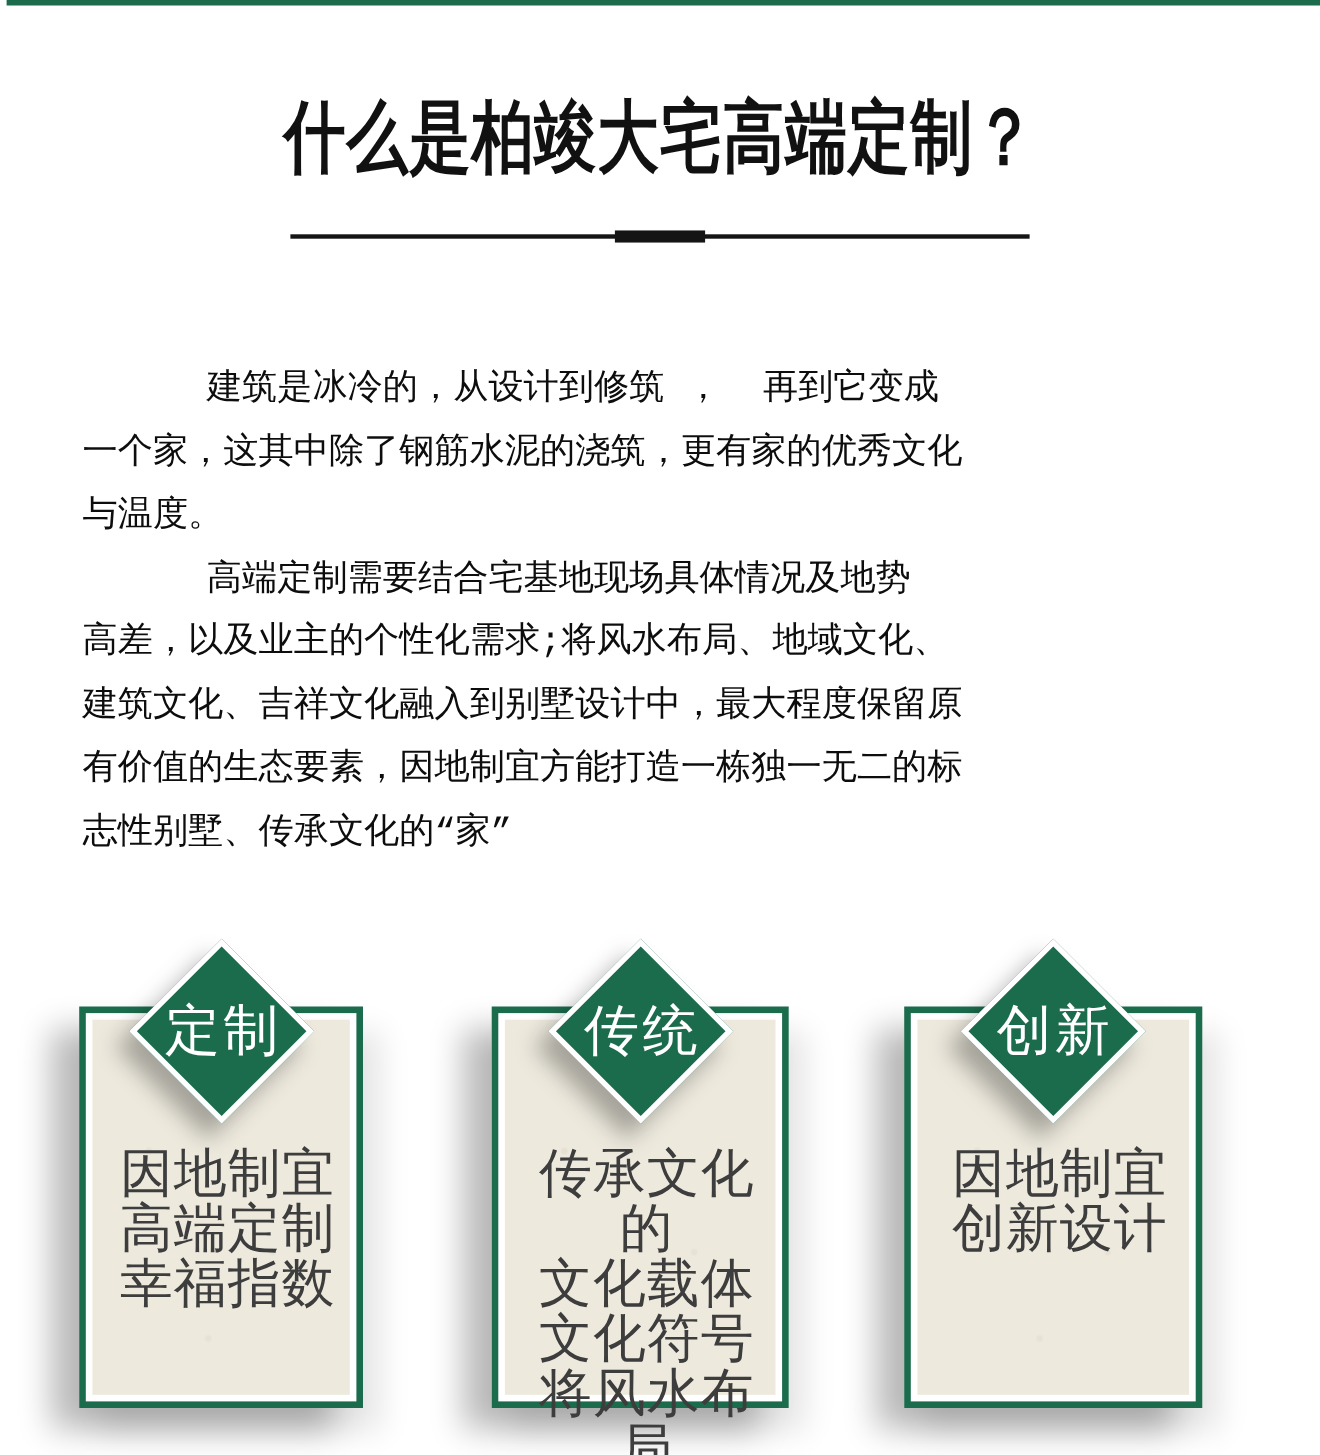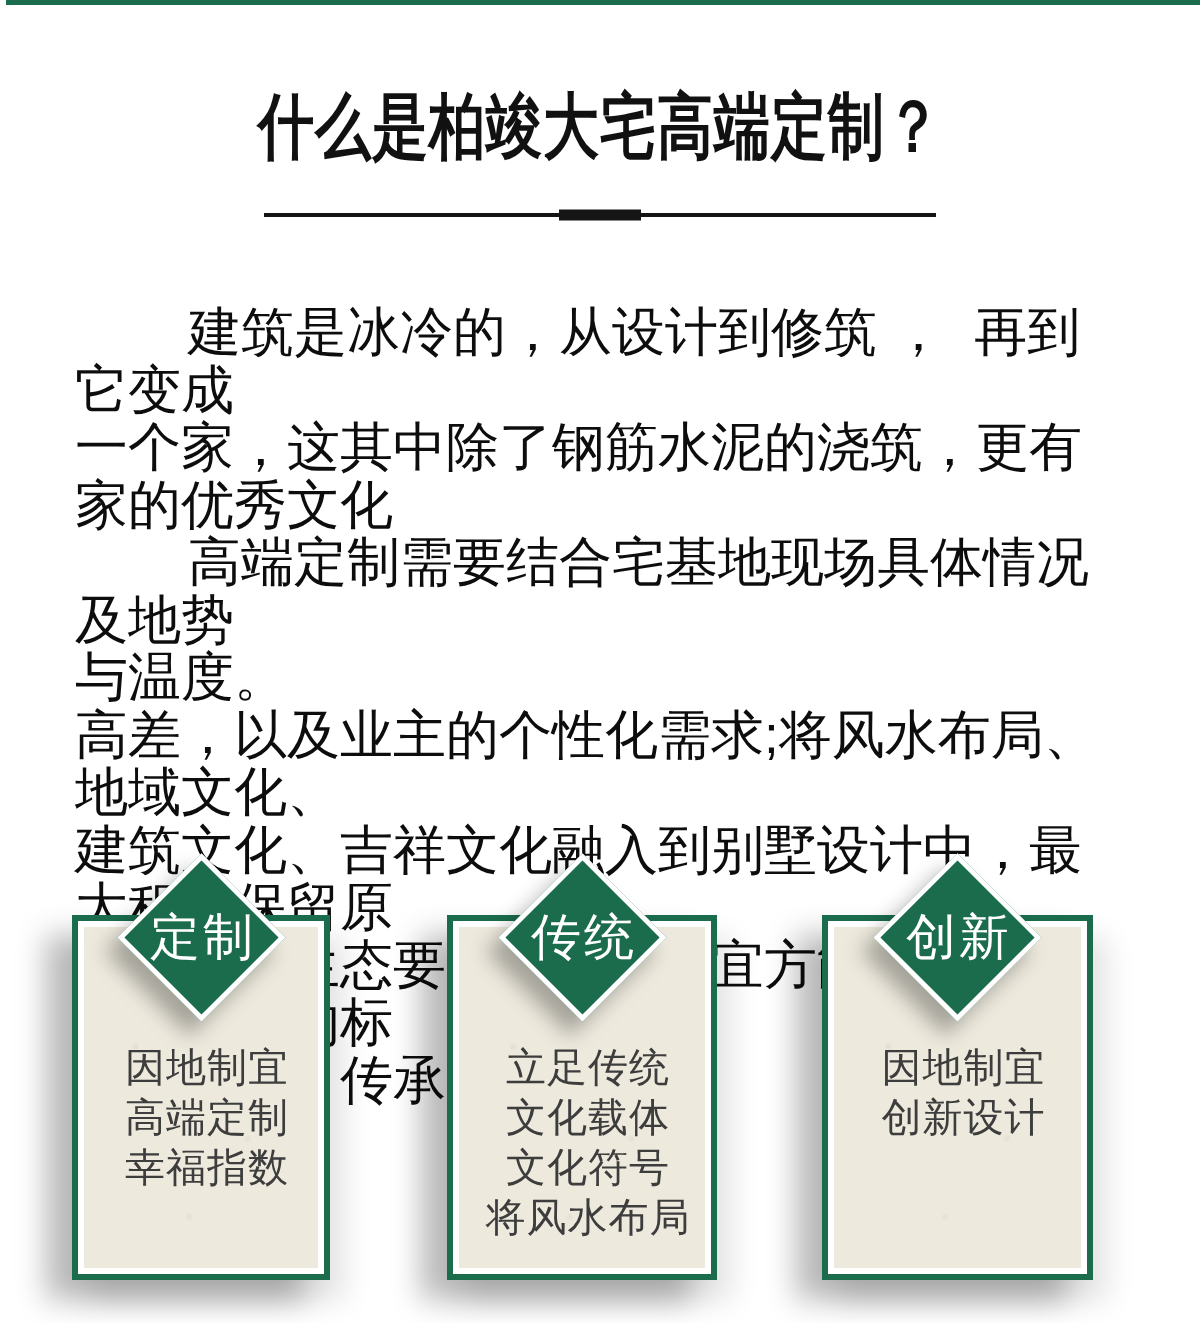--- a/index.html
+++ b/index.html
@@ -26,9 +26,9 @@
     width:82px;height:11px;background:#151515;
   }
   .intro{
-    position:absolute;top:303px;left:75px;width:1030px;
-    font-family:Liberation Sans, sans-serif;
-    font-size:53px;line-height:57.5px;color:#0d0d0d;
+    position:absolute;top:325px;left:75px;width:1030px;
+    font-family:Liberation Mono, monospace;
+    font-size:32px;line-height:57.5px;color:#0d0d0d;
   }
   .intro-line{white-space:pre-wrap;}
   .intro-line.indent{text-indent:113px;}

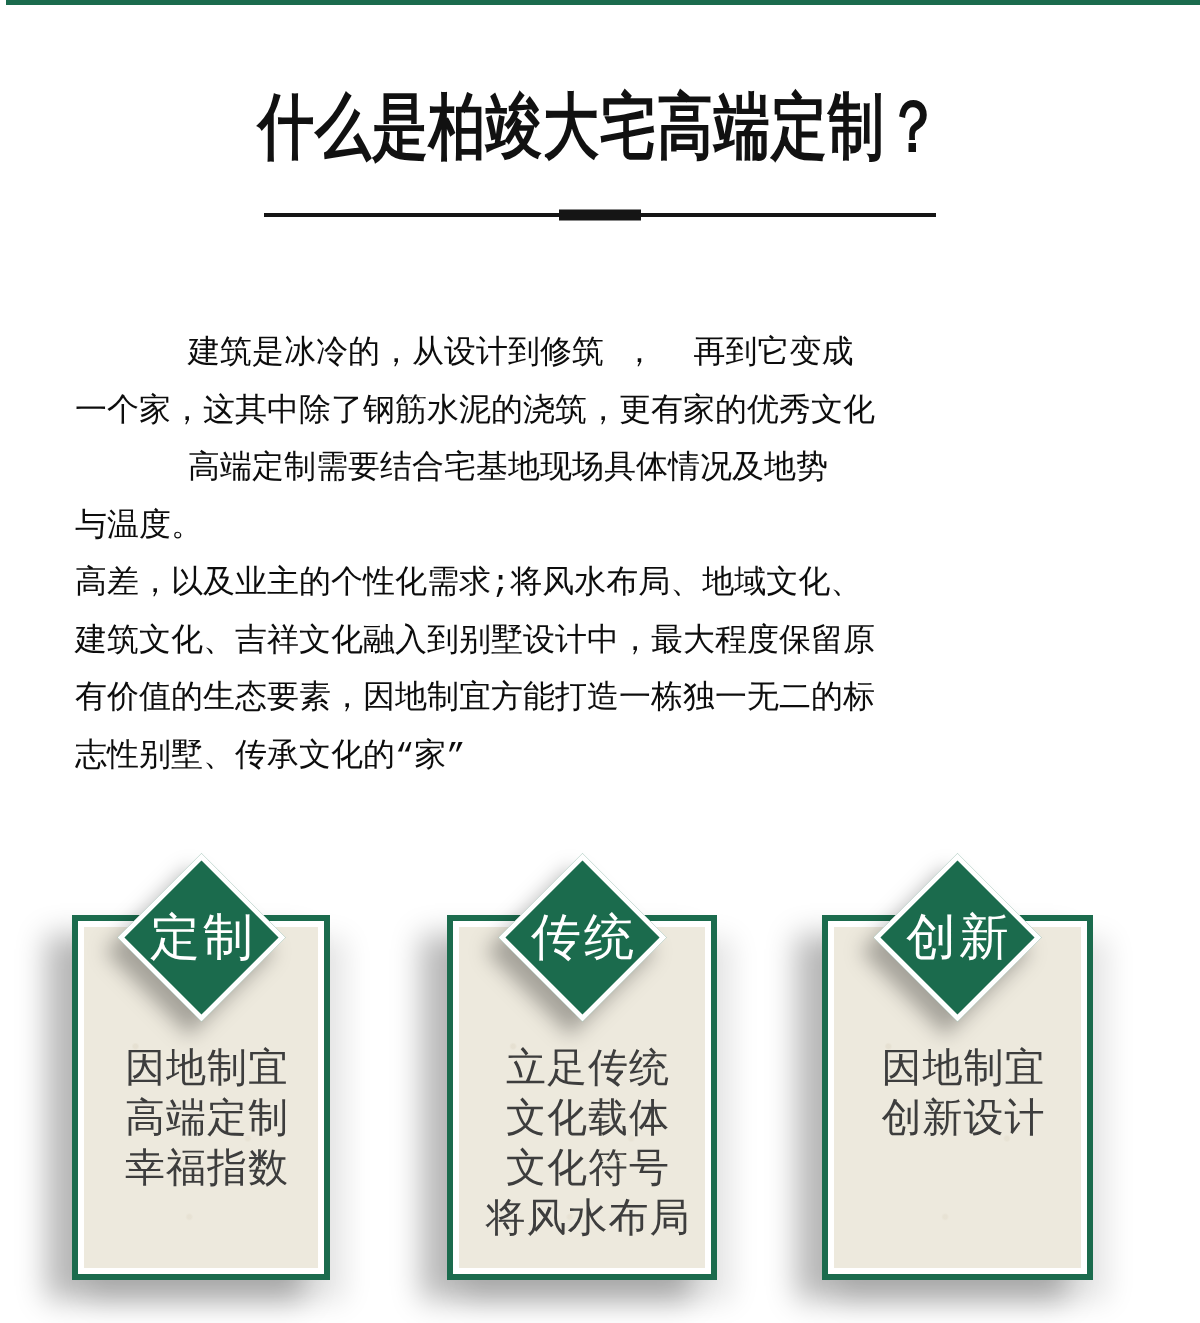--- a/index.html
+++ b/index.html
@@ -89,8 +89,8 @@
 <div class="intro">
   <div class="intro-line indent">建筑是冰冷的，从设计到修筑 ，  再到它变成</div>
   <div class="intro-line">一个家，这其中除了钢筋水泥的浇筑，更有家的优秀文化</div>
+  <div class="intro-line">与温度。</div>
   <div class="intro-line indent">高端定制需要结合宅基地现场具体情况及地势</div>
-  <div class="intro-line">与温度。</div>
   <div class="intro-line">高差，以及业主的个性化需求;将风水布局、地域文化、</div>
   <div class="intro-line">建筑文化、吉祥文化融入到别墅设计中，最大程度保留原</div>
   <div class="intro-line">有价值的生态要素，因地制宜方能打造一栋独一无二的标</div>

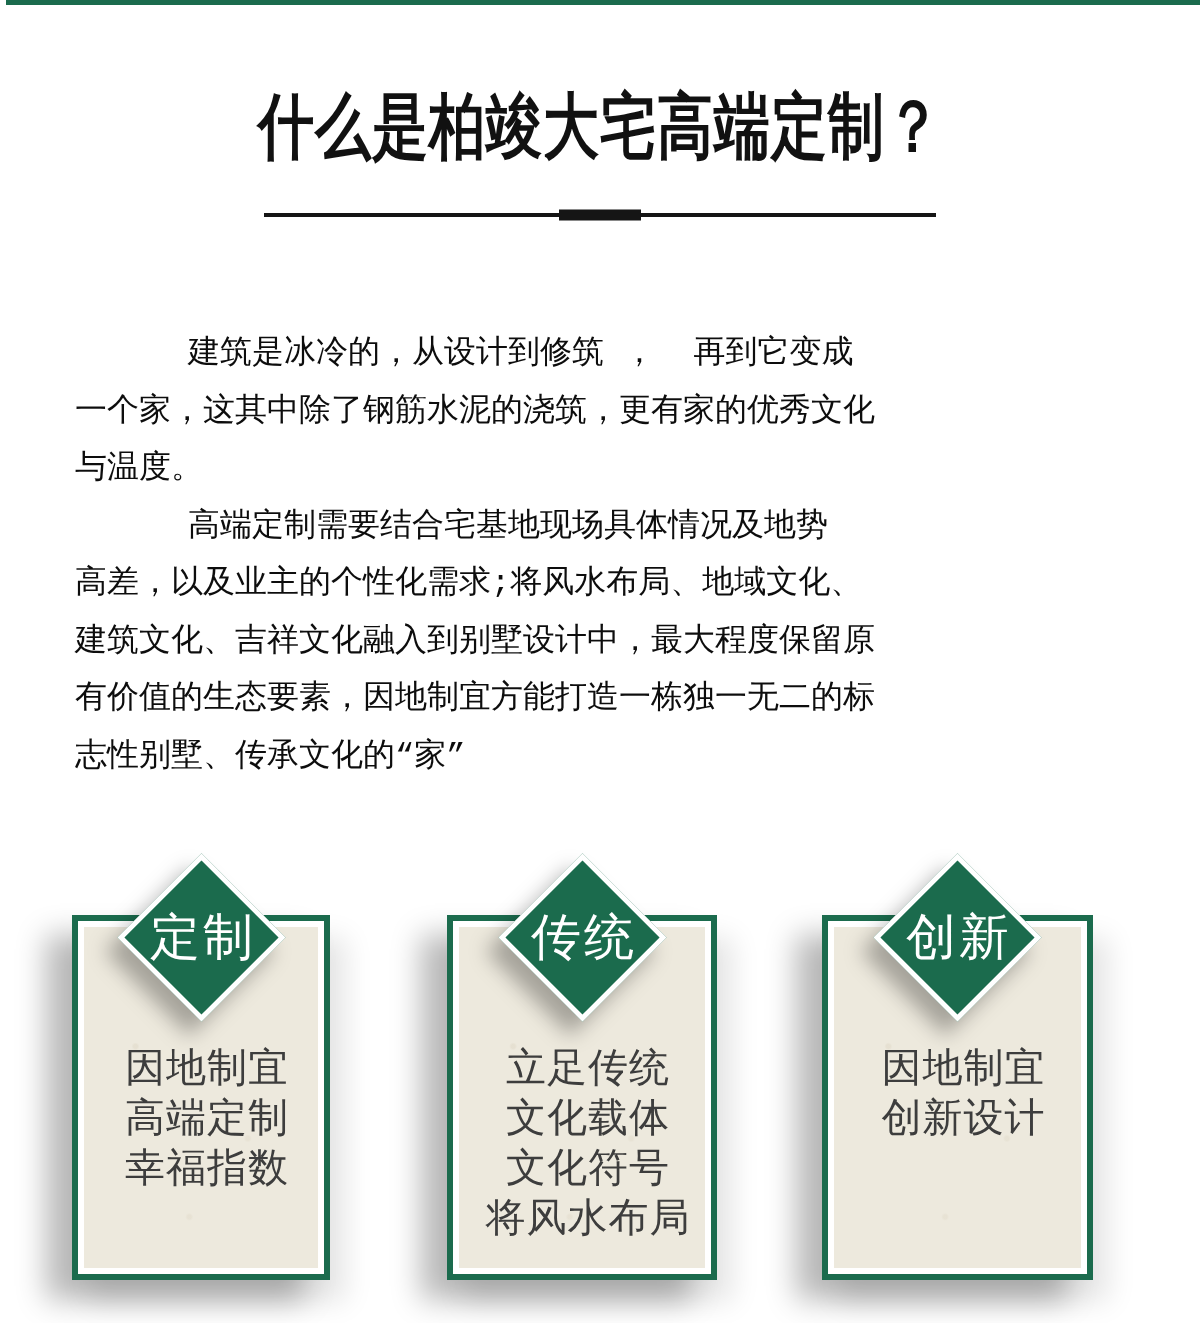--- a/index.html
+++ b/index.html
@@ -53,7 +53,7 @@
   .card-lines{
     padding-top:116px;text-align:center;
     font-family:"Liberation Serif",serif;
-    font-size:40px;line-height:50px;color:var(--card_text,#3d3d3d);
+    font-size:48px;line-height:50px;color:var(--card_text,#3d3d3d);
     letter-spacing:1px;
     padding-left:12px;
   }

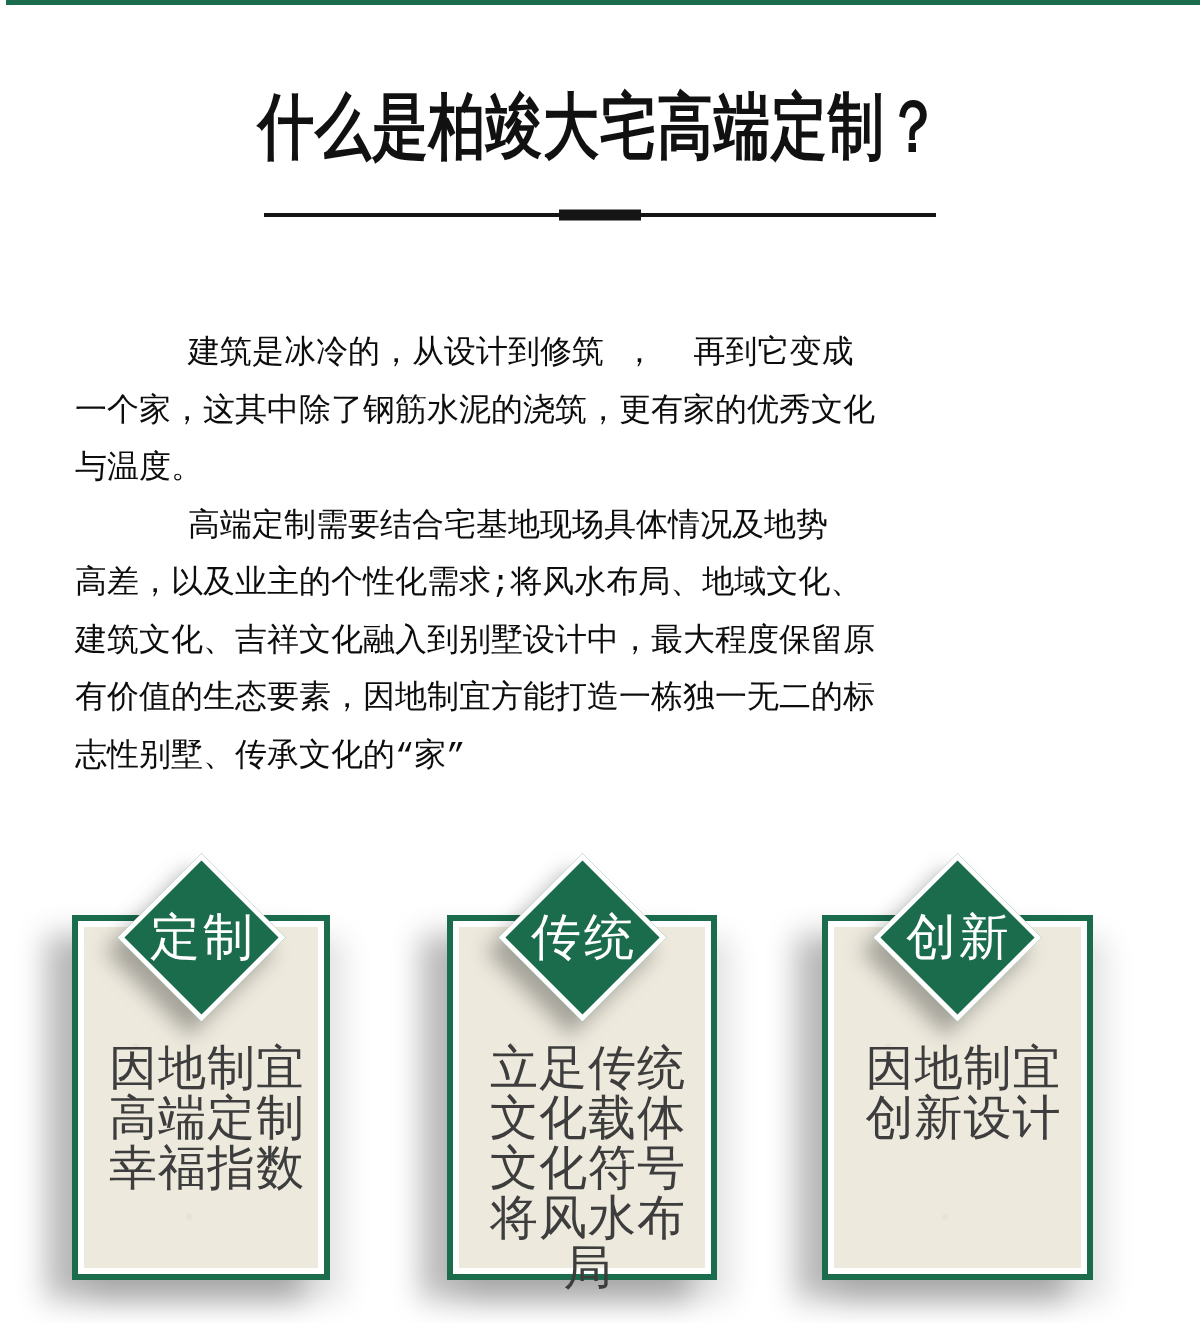--- a/index.html
+++ b/index.html
@@ -117,7 +117,7 @@
   <div class="card card-2">
     <div class="card-inner">
       <div class="card-lines">
-        <div>立足传统</div>
+        <div>传承文化的</div>
         <div>文化载体</div>
         <div>文化符号</div>
         <div>将风水布局</div>

